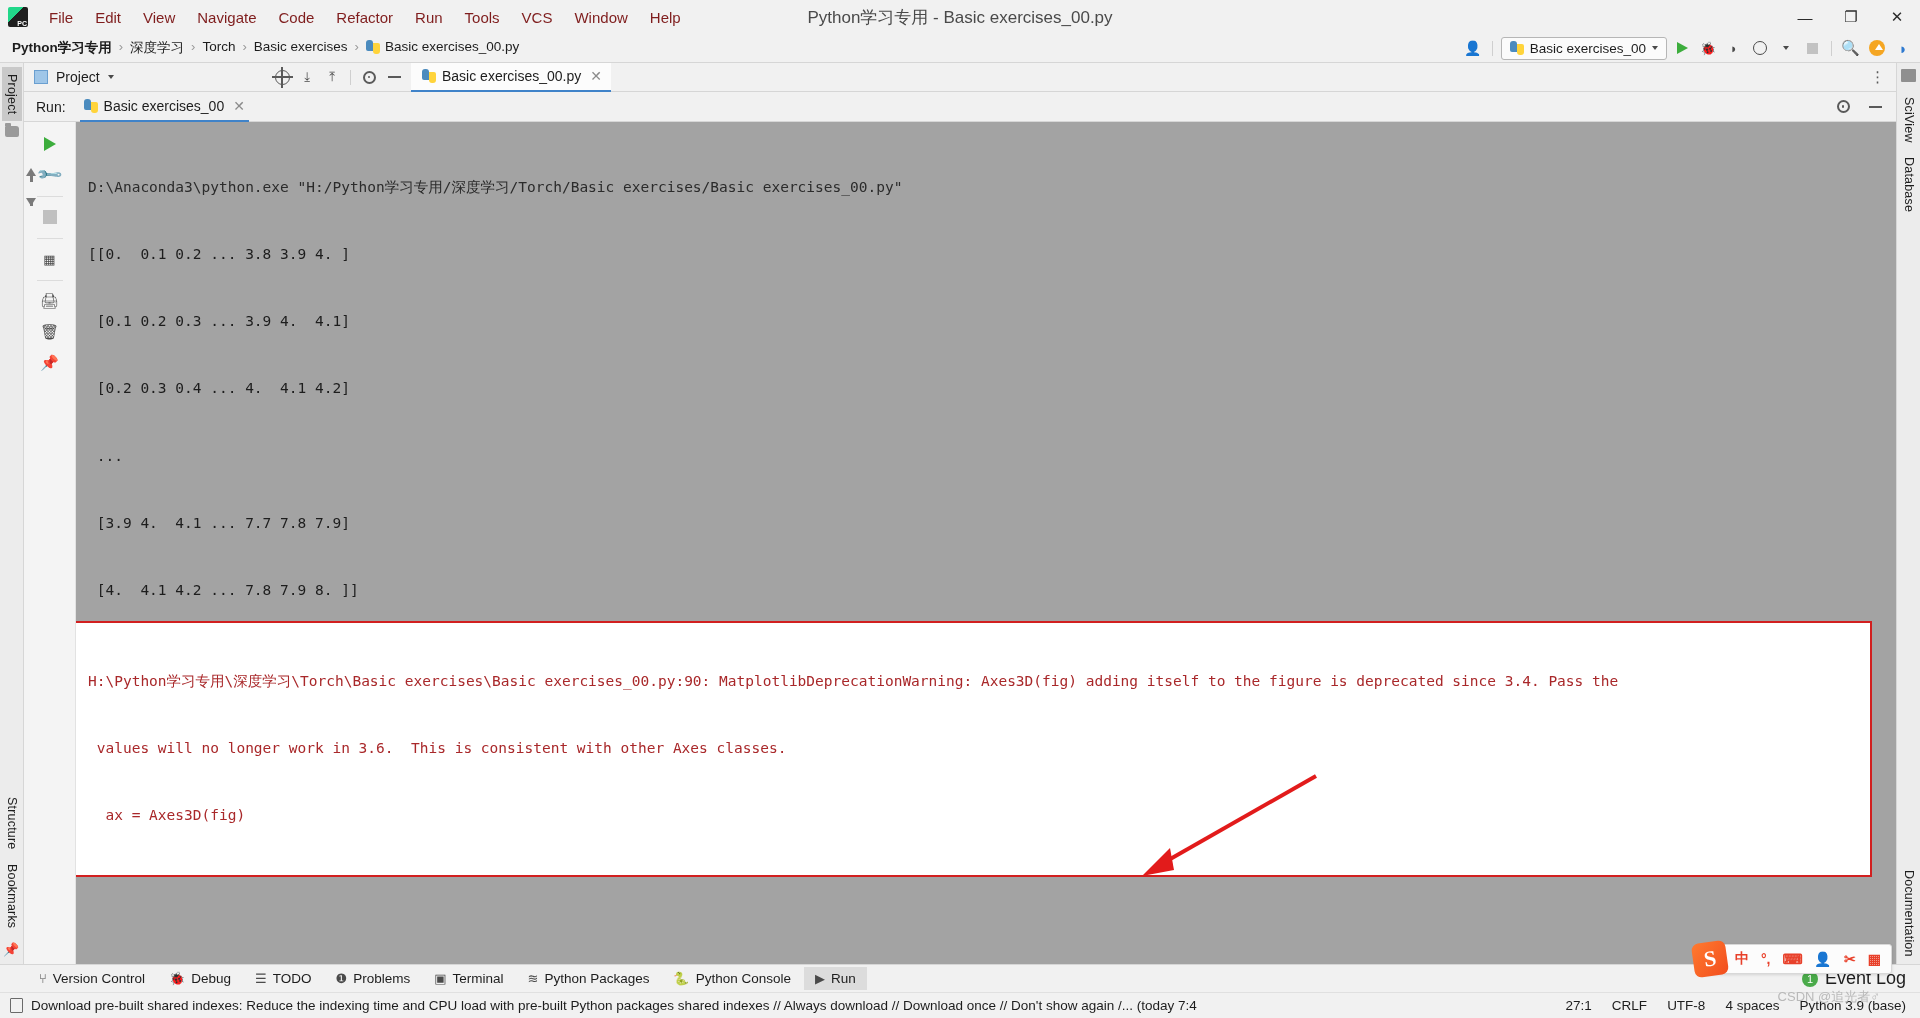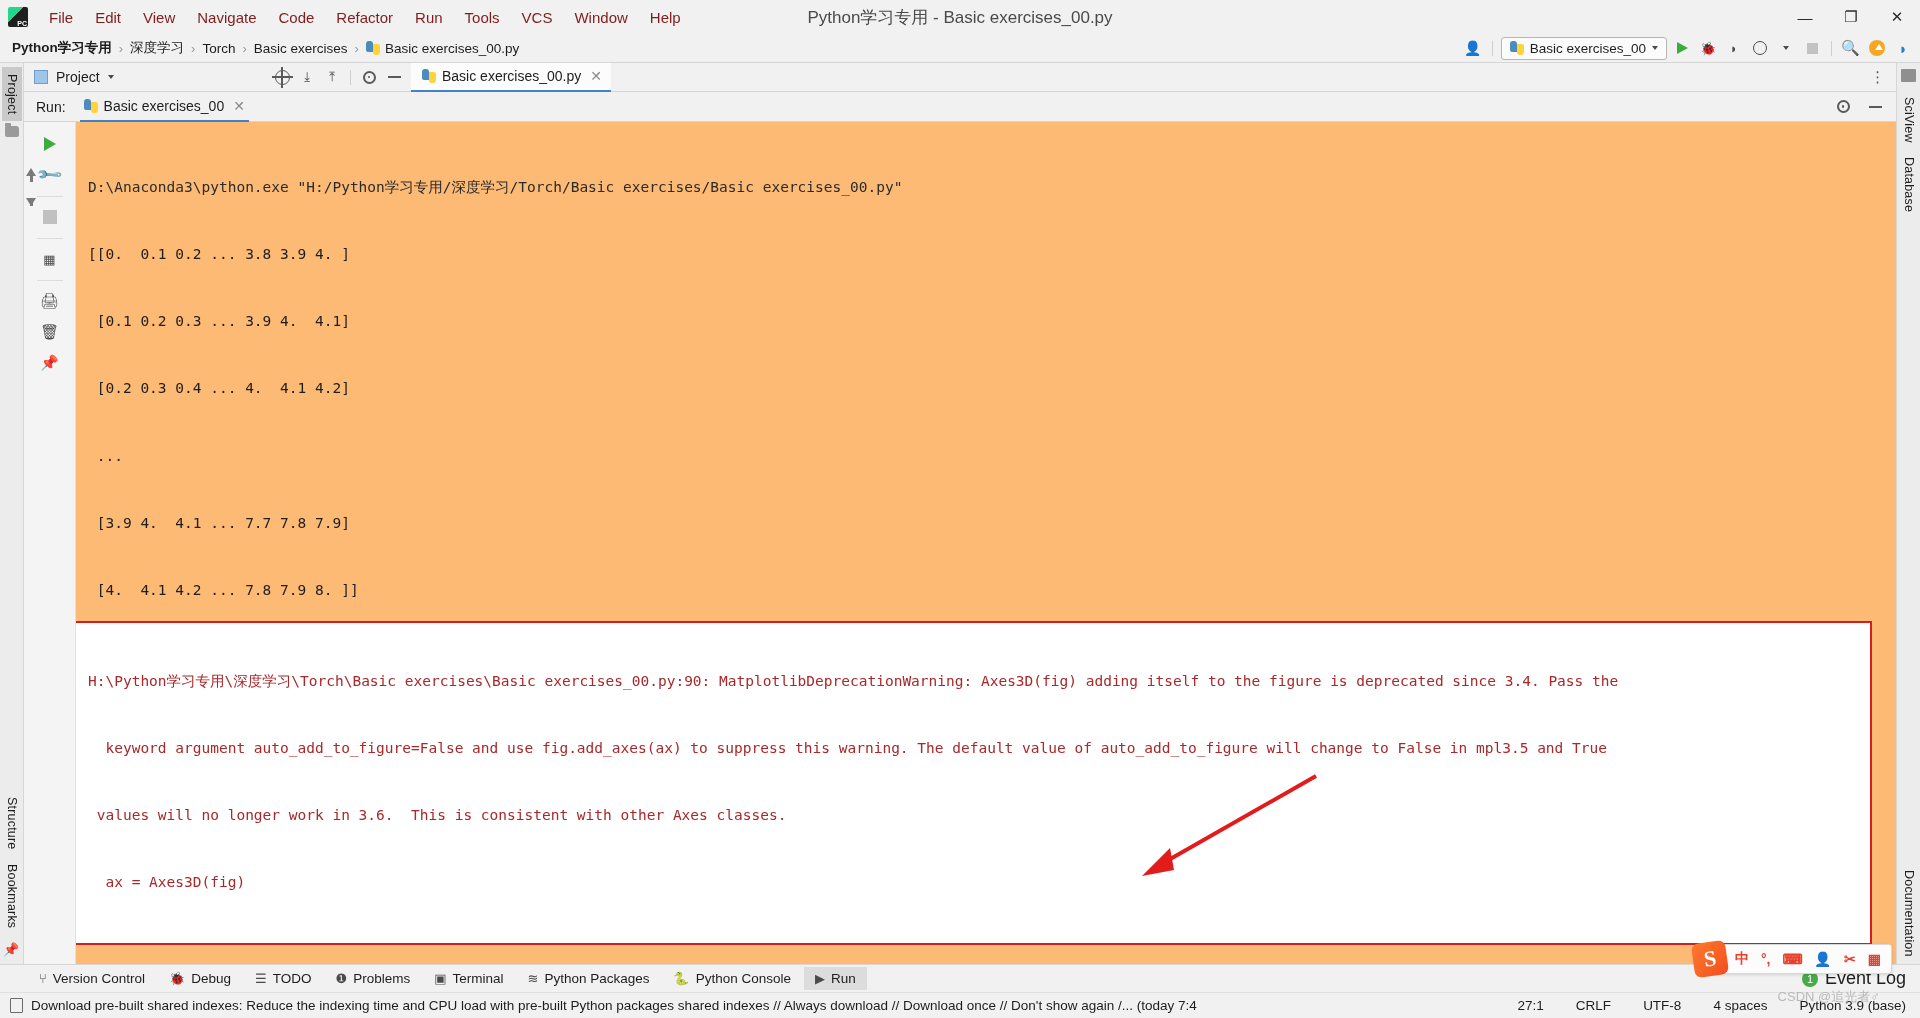--- a/index.html
+++ b/index.html
@@ -45,7 +45,7 @@
     height: 29px; background: #f1f1f1; display: flex; align-items: center;
     padding: 0 6px 0 12px; flex: none; border-bottom: 1px solid #d6d6d6; position: relative;
   }
-  .crumbs { display: flex; align-items: center; font-size: 13.5px; }
+  .crumbs { display: flex; align-items: flex-start; font-size: 13.5px; }
   .crumb { color: #1d1d1d; white-space: nowrap; }
   .crumb.bold { font-weight: bold; }
   .crumb-sep { color: #9a9a9a; margin: 0 7px; font-size: 13px; }

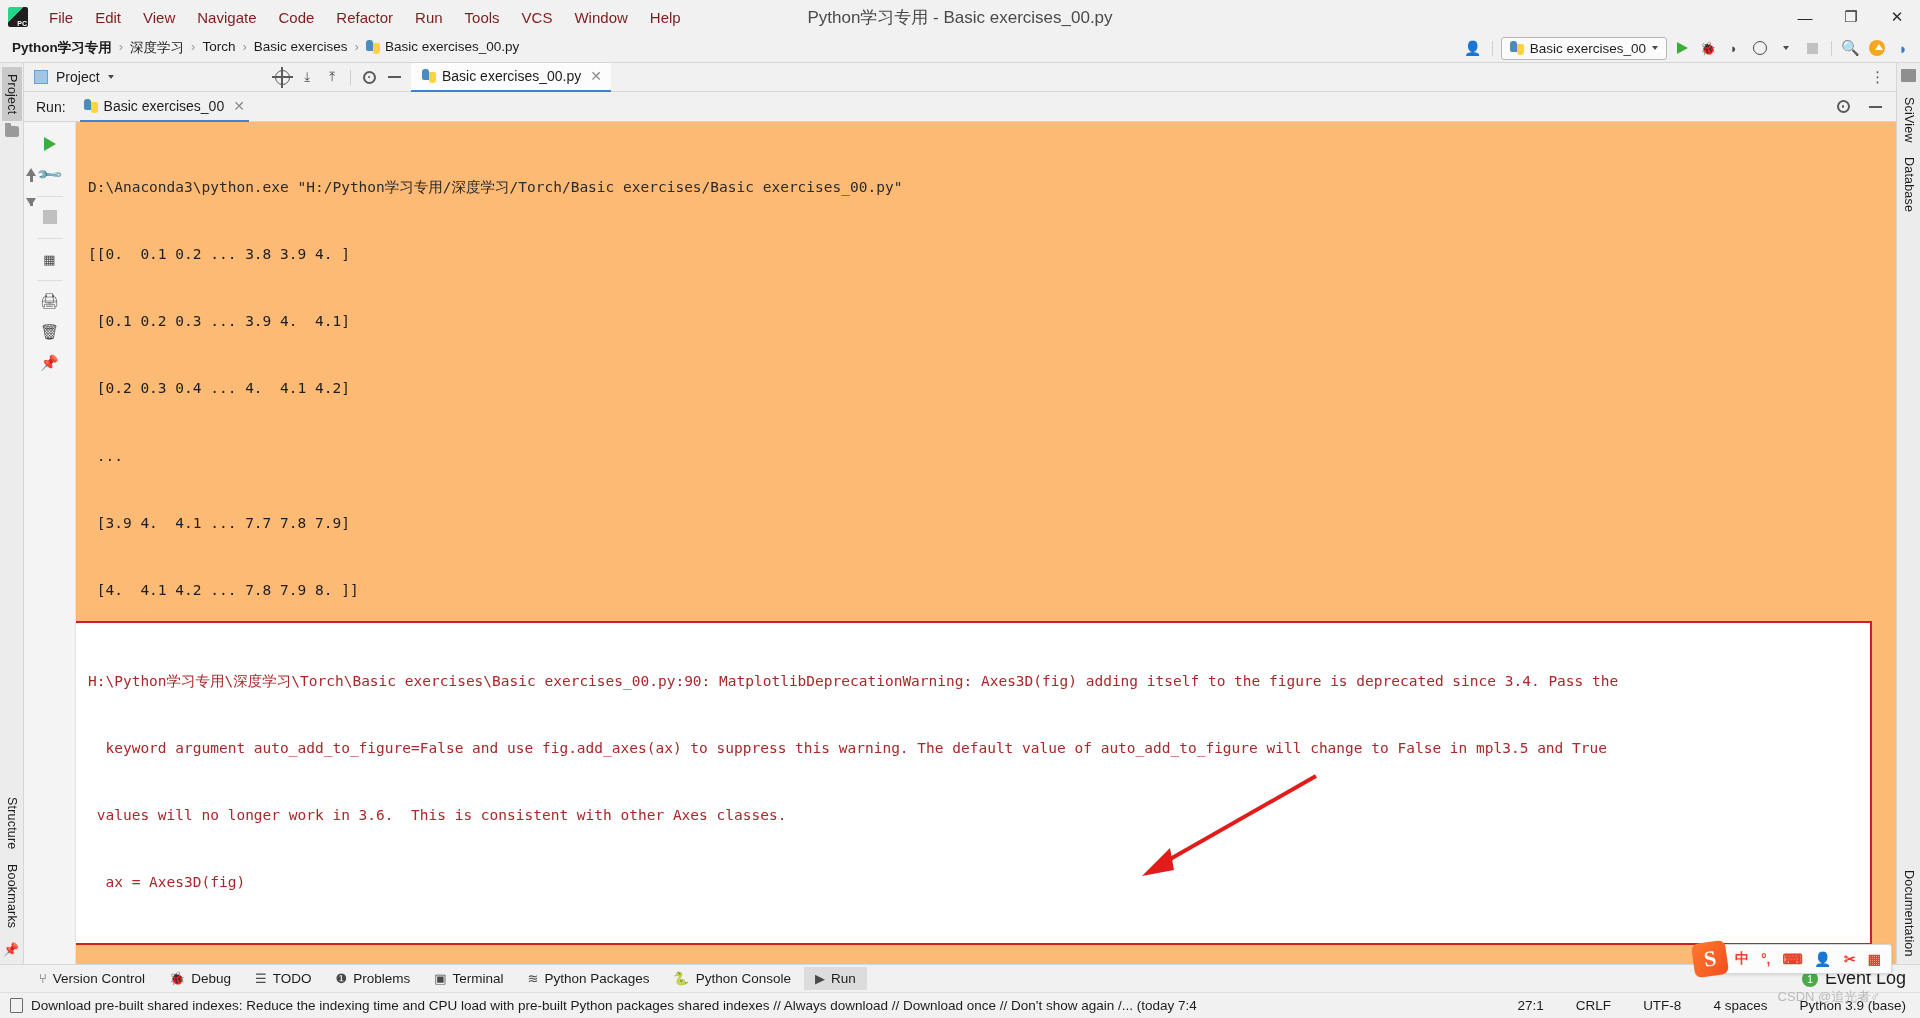--- a/index.html
+++ b/index.html
@@ -156,7 +156,7 @@
   .tri-run-g { width:0;height:0;border-left:12px solid #3cad3c;border-top:7px solid transparent;border-bottom:7px solid transparent; }
 
   .console {
-    flex: 1; position: relative; overflow: hidden; background: #fdba74;
+    flex: 1; position: relative; overflow: hidden; background: #a3a3a3;
     font-family: "DejaVu Sans Mono", "Liberation Mono", monospace;
     font-size: 14.5px; line-height: 22.4px; padding: 9px 0 0 12px; white-space: pre;
   }

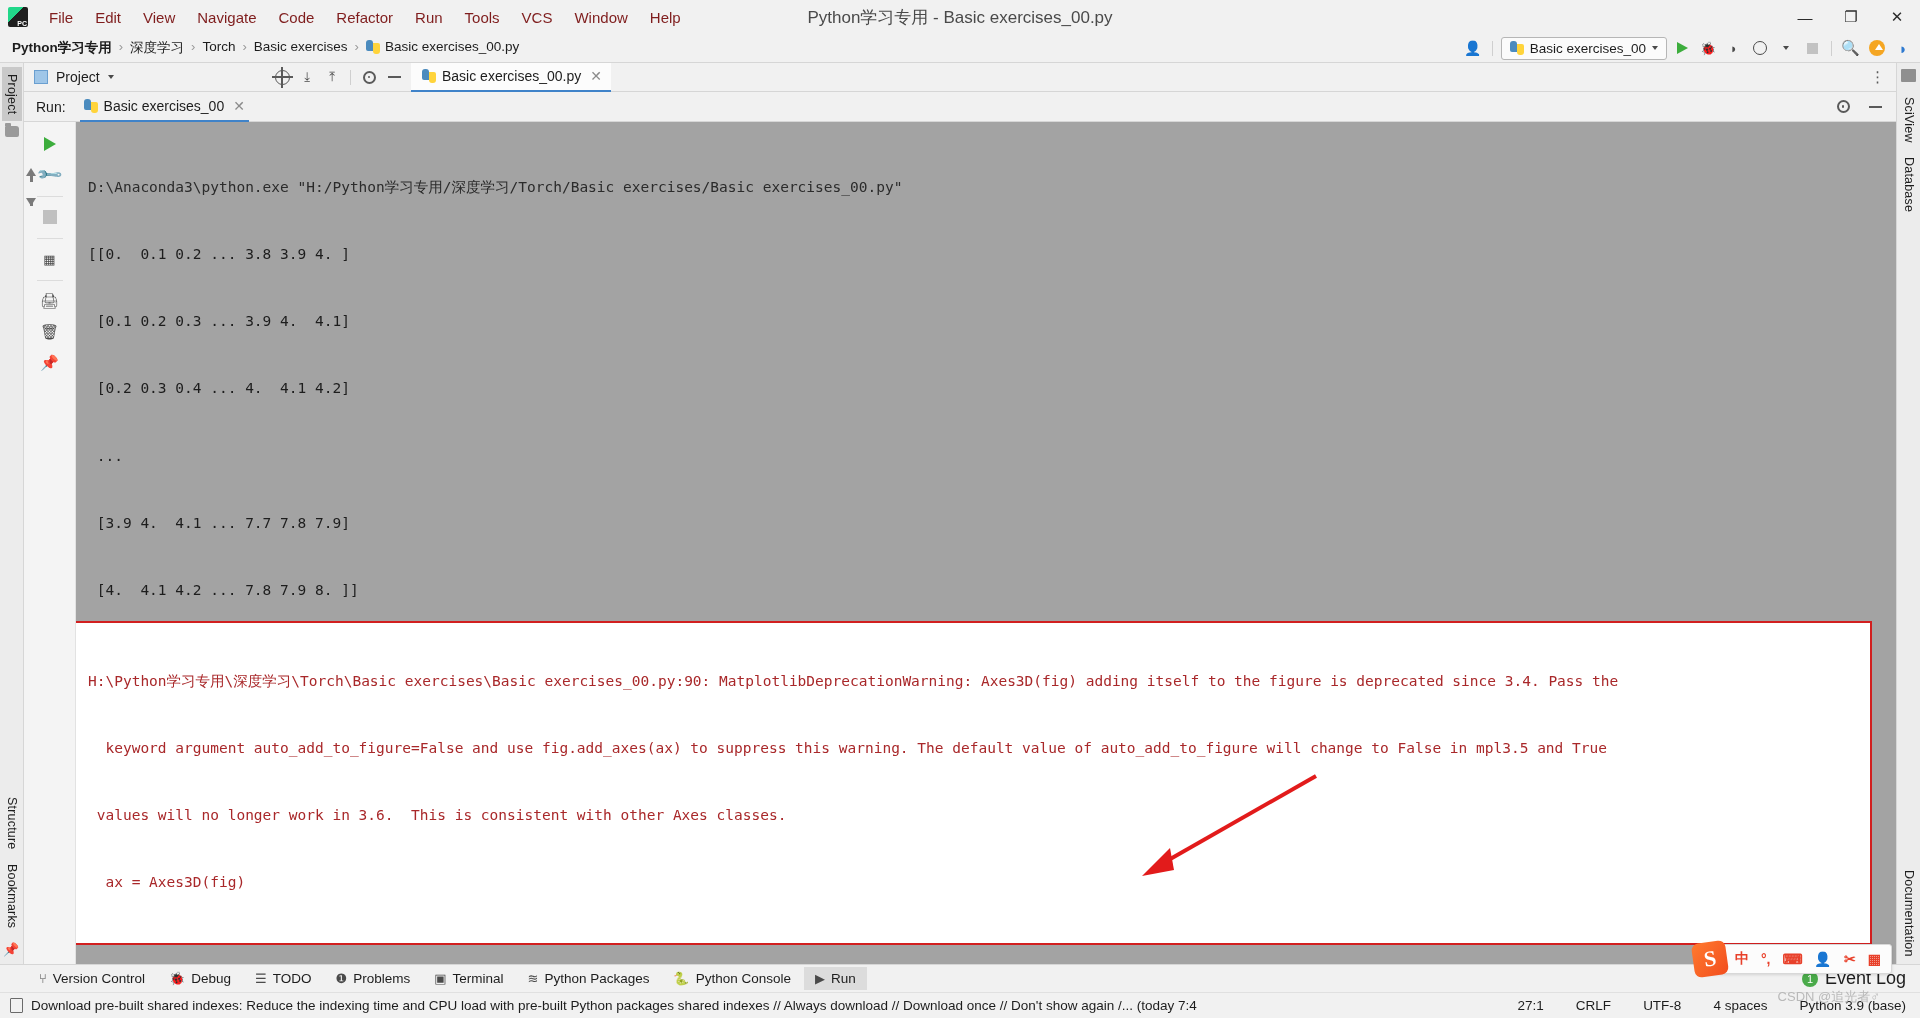--- a/index.html
+++ b/index.html
@@ -425,7 +425,6 @@
 
           <div class="warnbox">
             <div class="warntext">H:\Python学习专用\深度学习\Torch\Basic exercises\Basic exercises_00.py:90: MatplotlibDeprecationWarning: Axes3D(fig) adding itself to the figure is deprecated since 3.4. Pass the</div>
-            <div class="warntext">  keyword argument auto_add_to_figure=False and use fig.add_axes(ax) to suppress this warning. The default value of auto_add_to_figure will change to False in mpl3.5 and True</div>
             <div class="warntext"> values will no longer work in 3.6.  This is consistent with other Axes classes.</div>
             <div class="warntext">  ax = Axes3D(fig)</div>
           </div>

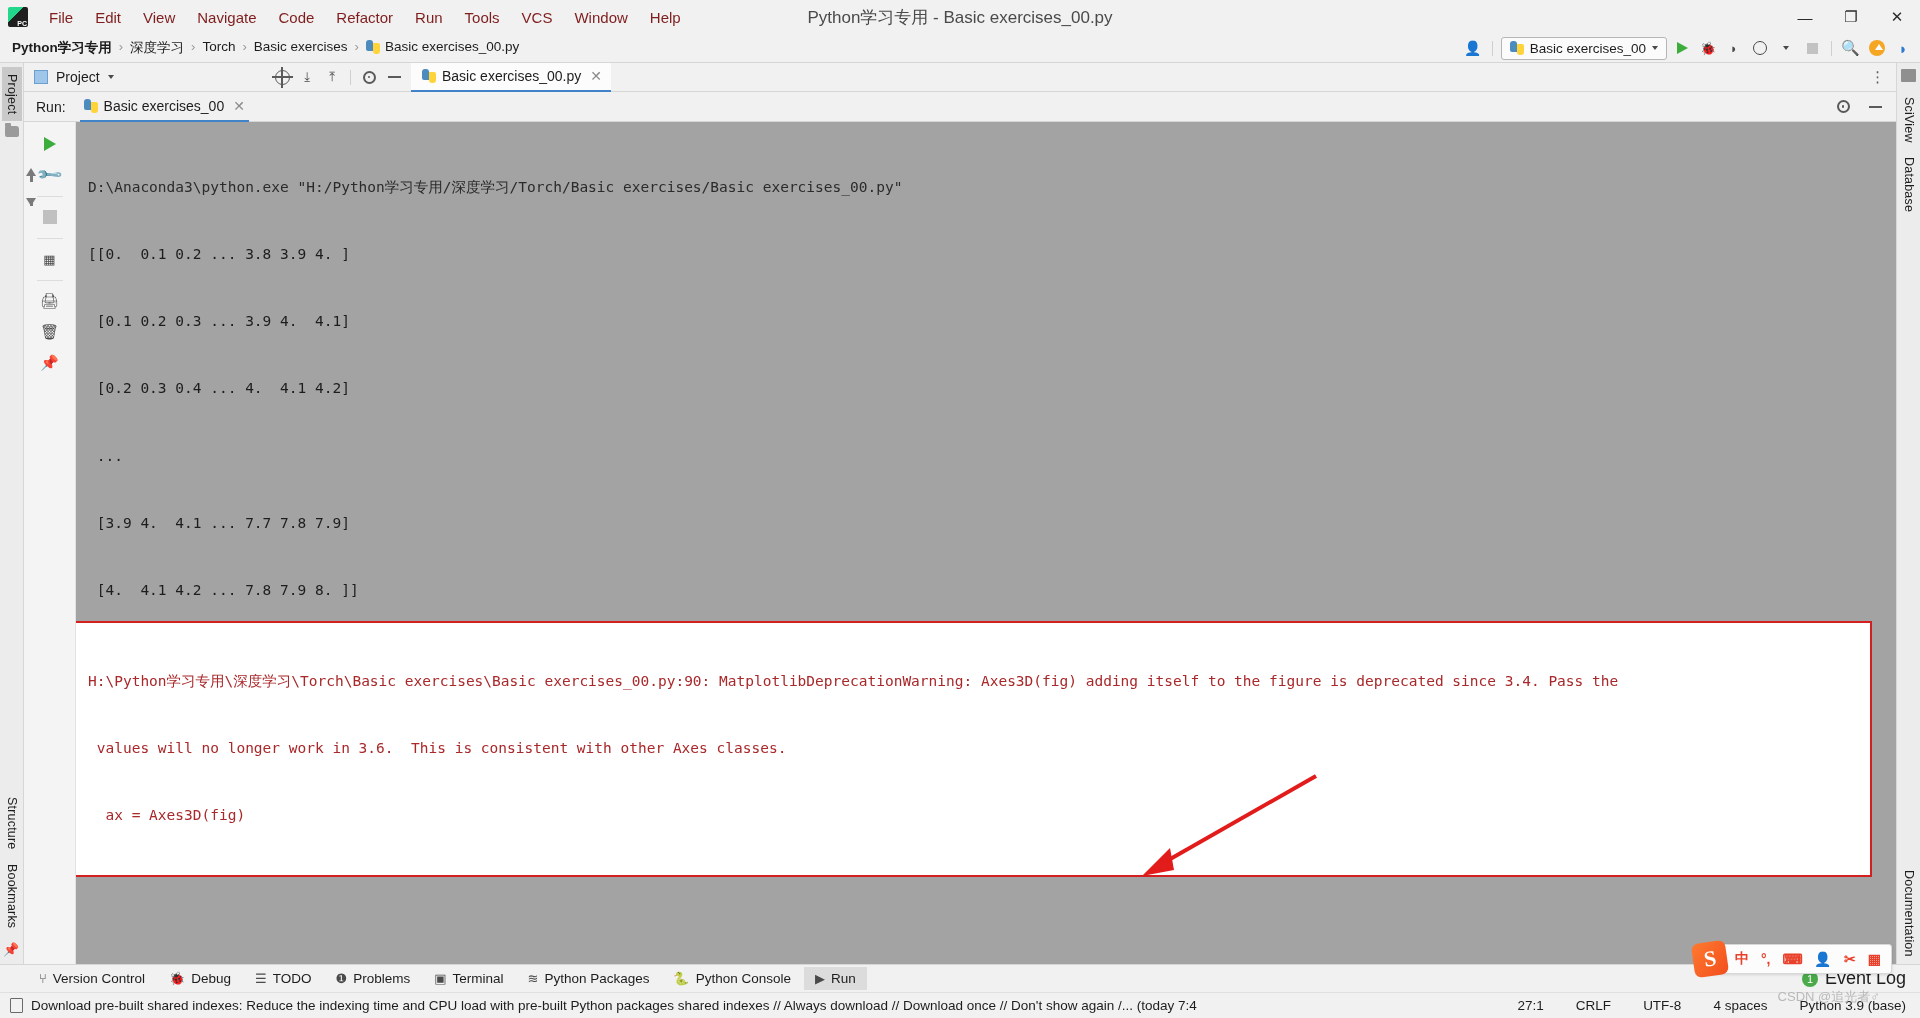--- a/index.html
+++ b/index.html
@@ -213,7 +213,7 @@
     display: flex; align-items: center; flex: none; padding-left: 10px; gap: 8px; font-size: 13.5px;
   }
   .note-ico { width: 13px; height: 15px; border: 1.4px solid #6a6a6a; border-radius: 1px; }
-  .sb2-right { margin-left: auto; display: flex; align-items: center; gap: 32px; padding-right: 14px; }
+  .sb2-right { margin-left: auto; display: flex; align-items: center; gap: 20px; padding-right: 14px; }
   .wm {
     position: absolute; right: 40px; bottom: 12px; font-size: 13px; color: #b9b9b9;
     font-family: "Liberation Sans", sans-serif; pointer-events: none;

